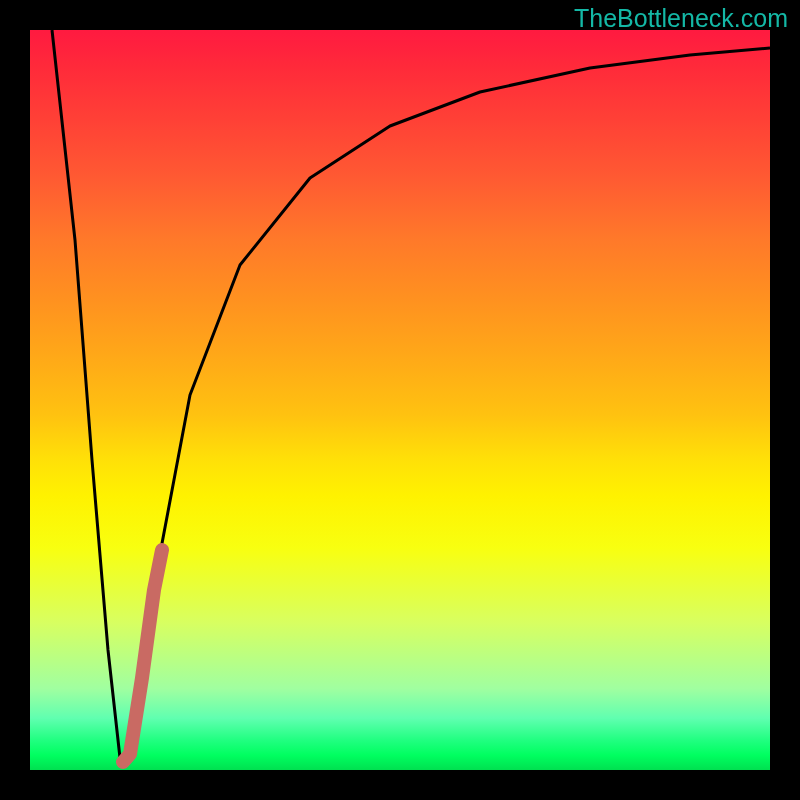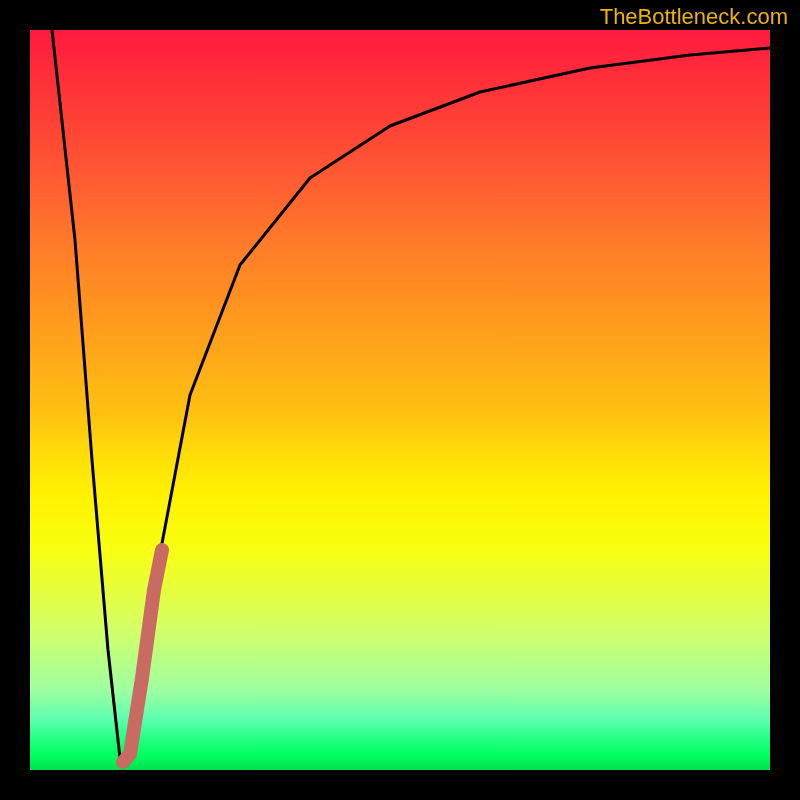--- a/index.html
+++ b/index.html
@@ -15,8 +15,8 @@
     position: absolute;
     top: 4px;
     right: 12px;
-    color: #eab308;
-    font-size: 22px;
+    color: #14b8a6;
+    font-size: 25px;
     font-weight: 500;
     z-index: 10;
   }

